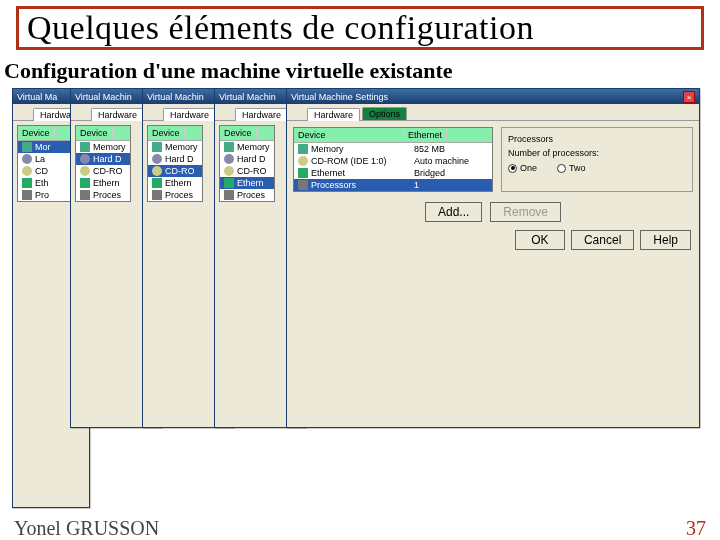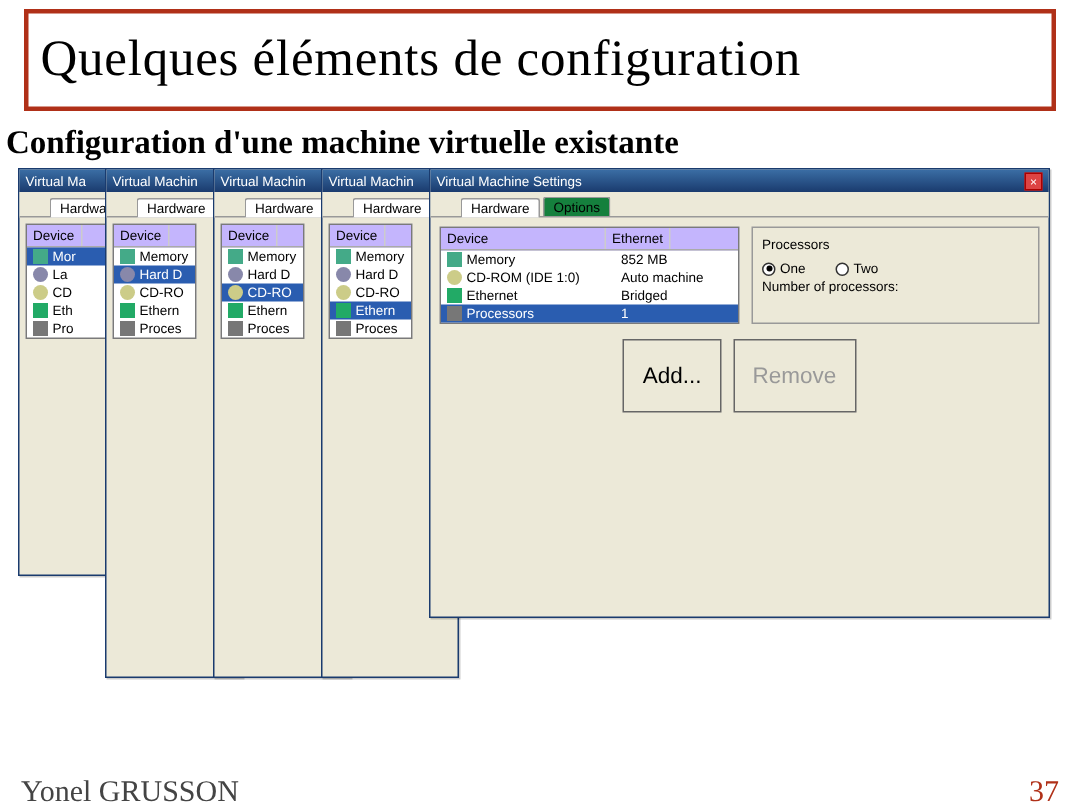--- a/index.html
+++ b/index.html
@@ -5,7 +5,7 @@
   * { box-sizing: border-box; margin: 0; padding: 0; }
   body { width: 720px; height: 540px; font-family: "Times New Roman", serif; background: #fff; overflow: hidden; position: relative; }
   .slide { width: 100%; height: 100%; position: relative; }
-  .title-box { border: 3px solid #b03018; background: #fff; margin: 6px 16px 4px 16px; padding: 12px 8px; }
+  .title-box { border: 3px solid #b03018; background: #fff; margin: 6px 16px 4px 16px; padding: 0 8px; }
   .title-box h1 { font-size: 34px; font-weight: normal; color: #000; letter-spacing: 0.5px; font-family: "Times New Roman", serif; }
   .subtitle { font-size: 22px; font-weight: bold; margin: 8px 14px 4px 4px; font-family: "Times New Roman", serif; }
   .stack-area { position: relative; margin: 4px 12px 0 12px; height: 360px; }

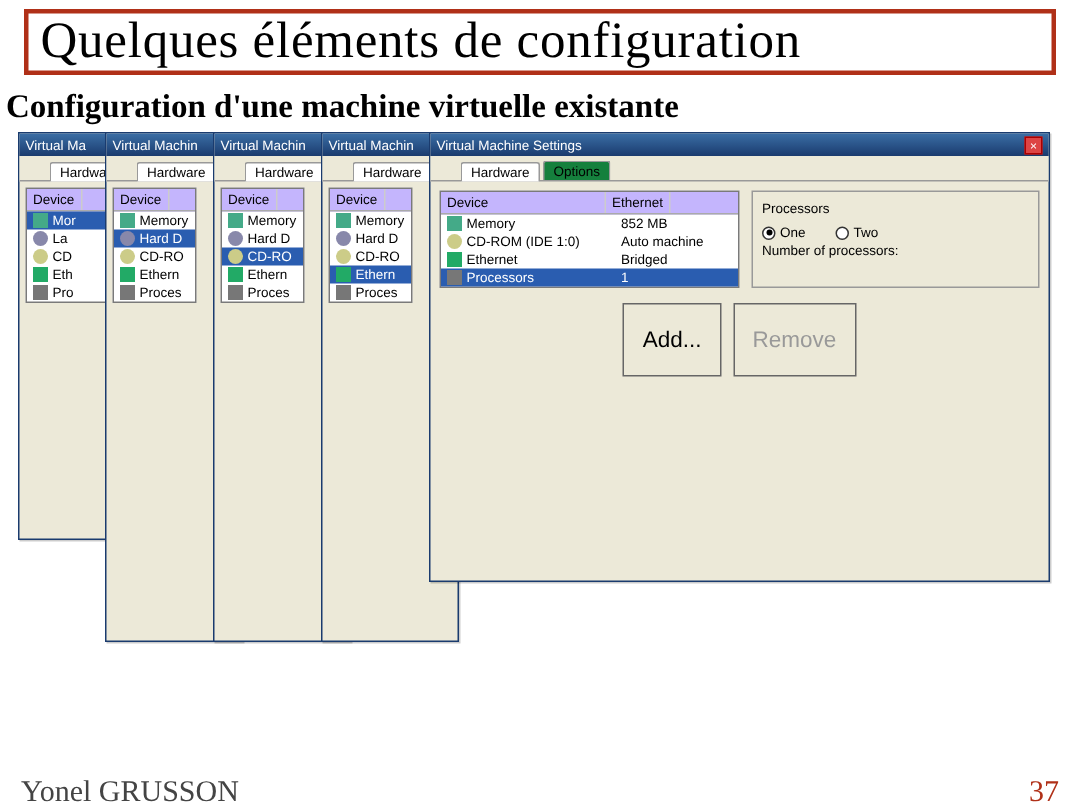--- a/index.html
+++ b/index.html
@@ -53,7 +53,7 @@
 
   <div class="stack-area">
 
-    <div class="dialog bg-dialog" style="left:0; top:0; width:78px; height:272px;">
+    <div class="dialog bg-dialog" style="left:0; top:0; width:78px; height:420px;">
       <div class="titlebar">
           <span>Virtual Ma</span>
         </div>

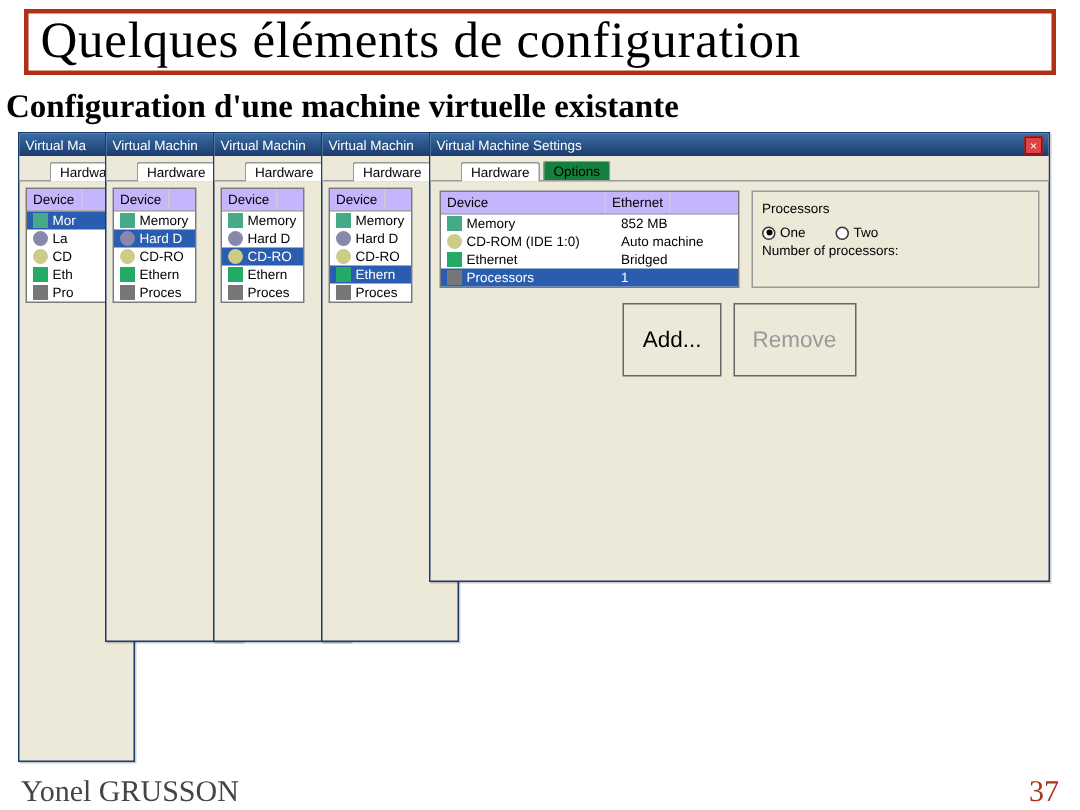--- a/index.html
+++ b/index.html
@@ -197,7 +197,7 @@
       </div>
     </div>
 
-    <div class="dialog" style="left:274px; top:0; width:414px; height:300px;">
+    <div class="dialog" style="left:274px; top:0; width:414px; height:340px;">
       <div class="titlebar">
         <span>Virtual Machine Settings</span>
         <span class="close-x">×</span>

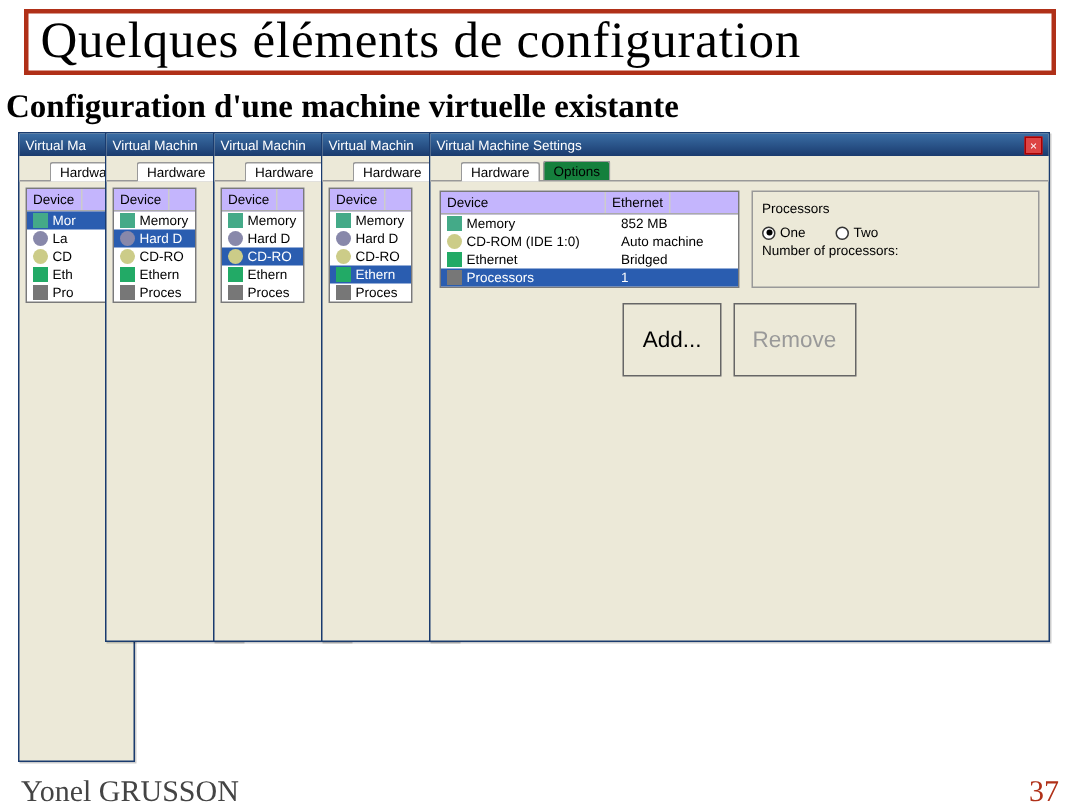--- a/index.html
+++ b/index.html
@@ -17,7 +17,7 @@
   .tab.active { background: #fff; position: relative; top: 1px; }
   .dialog-body { display: flex; padding: 6px; gap: 8px; }
   .dev-panel { background: #fff; border: 1px solid #7a7a7a; width: 100%; }
-  .dev-head { display: flex; background: #c4b5fd; border-bottom: 1px solid #aaa; }
+  .dev-head { display: flex; background: #86efac; border-bottom: 1px solid #aaa; }
   .dev-head div { padding: 2px 4px; font-size: 9px; border-right: 1px solid #ccc; }
   .dev-row { display: flex; align-items: center; padding: 1px 4px; font-size: 9px; gap: 3px; }
   .dev-row.sel { background: #2a5db0; color: #fff; }

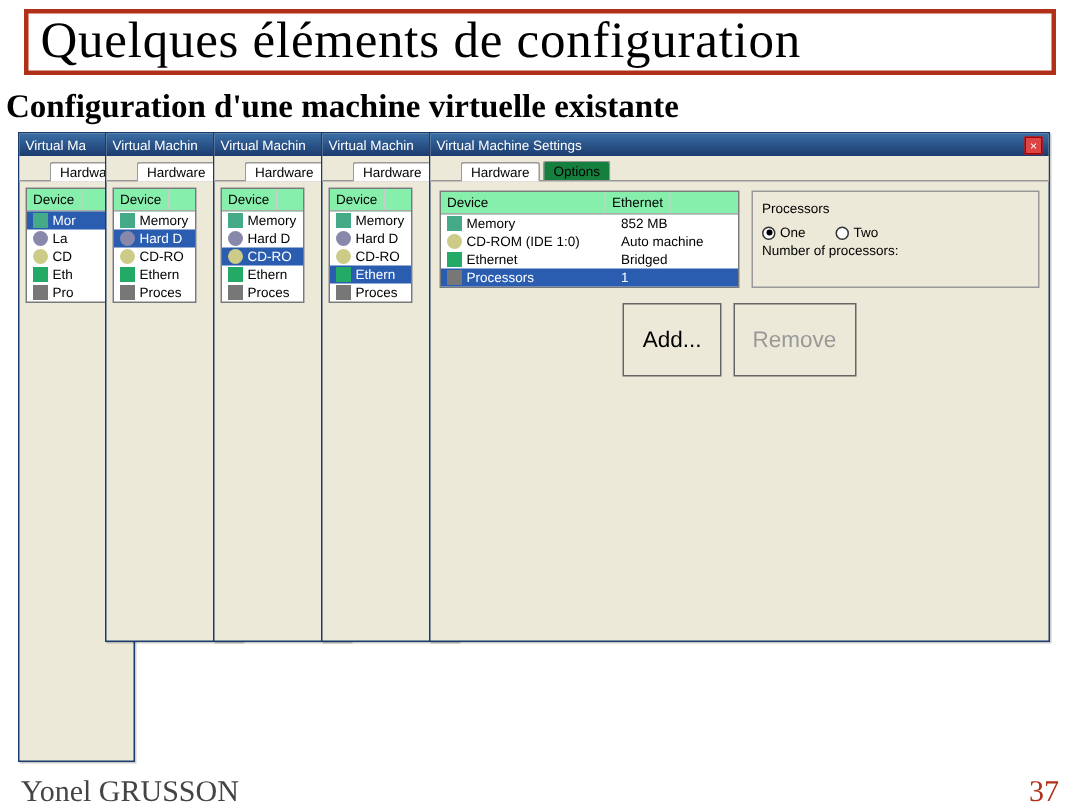--- a/index.html
+++ b/index.html
@@ -235,6 +235,7 @@
         </div>
         <div class="right-panel">
           <div class="fieldset-title">Processors</div>
+          <div style="margin-bottom:3px;">Number of processors:</div>
           <div style="display:flex; gap:20px;">
             <div class="radio-row">
               <span class="radio checked"></span>
@@ -245,7 +246,6 @@
               <span>Two</span>
             </div>
           </div>
-          <div style="margin-bottom:3px;">Number of processors:</div>
         </div>
       </div>
       <div class="mid-btns">

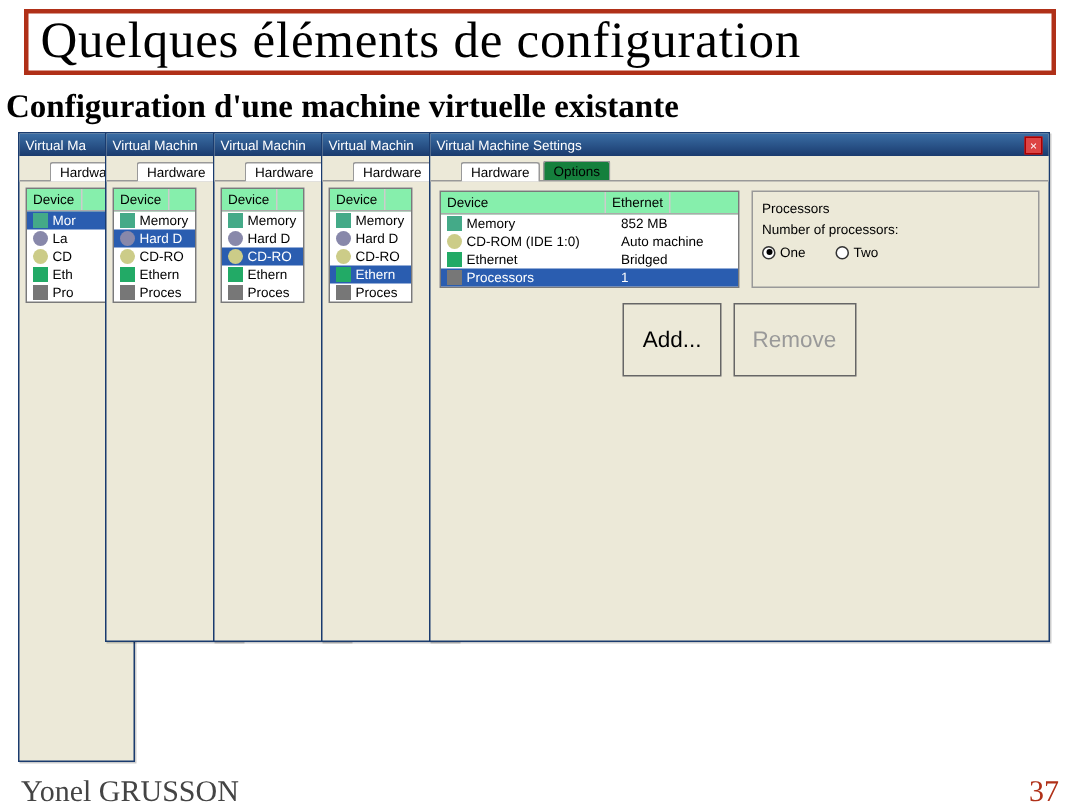--- a/index.html
+++ b/index.html
@@ -33,7 +33,7 @@
   .radio { width: 9px; height: 9px; border: 1px solid #333; border-radius: 50%; display: inline-block; position: relative; background: #fff; }
   .radio.checked::after { content: ""; width: 4px; height: 4px; background: #000; border-radius: 50%; position: absolute; top: 1.5px; left: 1.5px; }
   .btn-row { display: flex; justify-content: flex-end; gap: 6px; padding: 4px 8px; }
-  .btn { border: 1px solid #666; background: #ece9d8; padding: 15px 12px; font-size: 15px; min-width: 50px; text-align: center; }
+  .btn { border: 1px solid #666; background: #ece9d8; padding: 2px 12px; font-size: 12px; min-width: 50px; text-align: center; }
   .btn.disabled { color: #999; }
   .mid-btns { display: flex; justify-content: center; gap: 8px; padding: 4px; }
   .footer { position: absolute; bottom: 6px; left: 14px; right: 14px; display: flex; justify-content: space-between; font-size: 20px; font-family: "Times New Roman", serif; color: #444; }

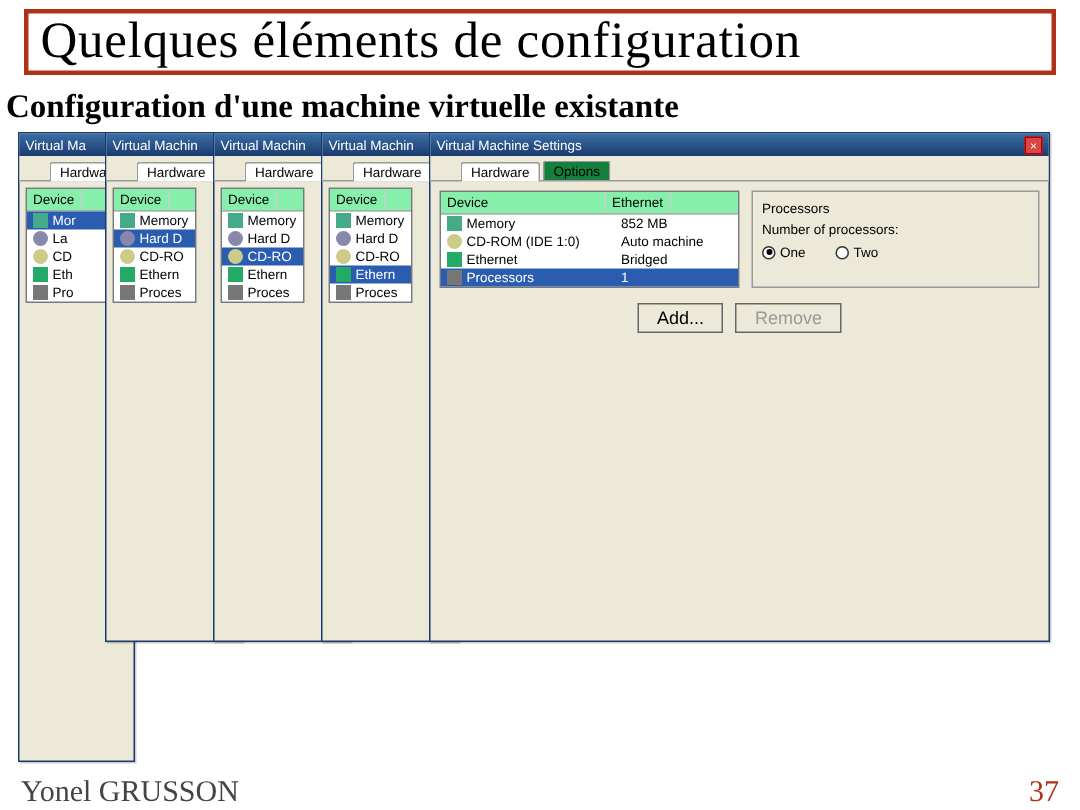--- a/index.html
+++ b/index.html
@@ -252,6 +252,11 @@
         <div class="btn">Add...</div>
         <div class="btn disabled">Remove</div>
       </div>
+      <div class="btn-row">
+        <div class="btn">OK</div>
+        <div class="btn">Cancel</div>
+        <div class="btn">Help</div>
+      </div>
     </div>
 
   </div>

